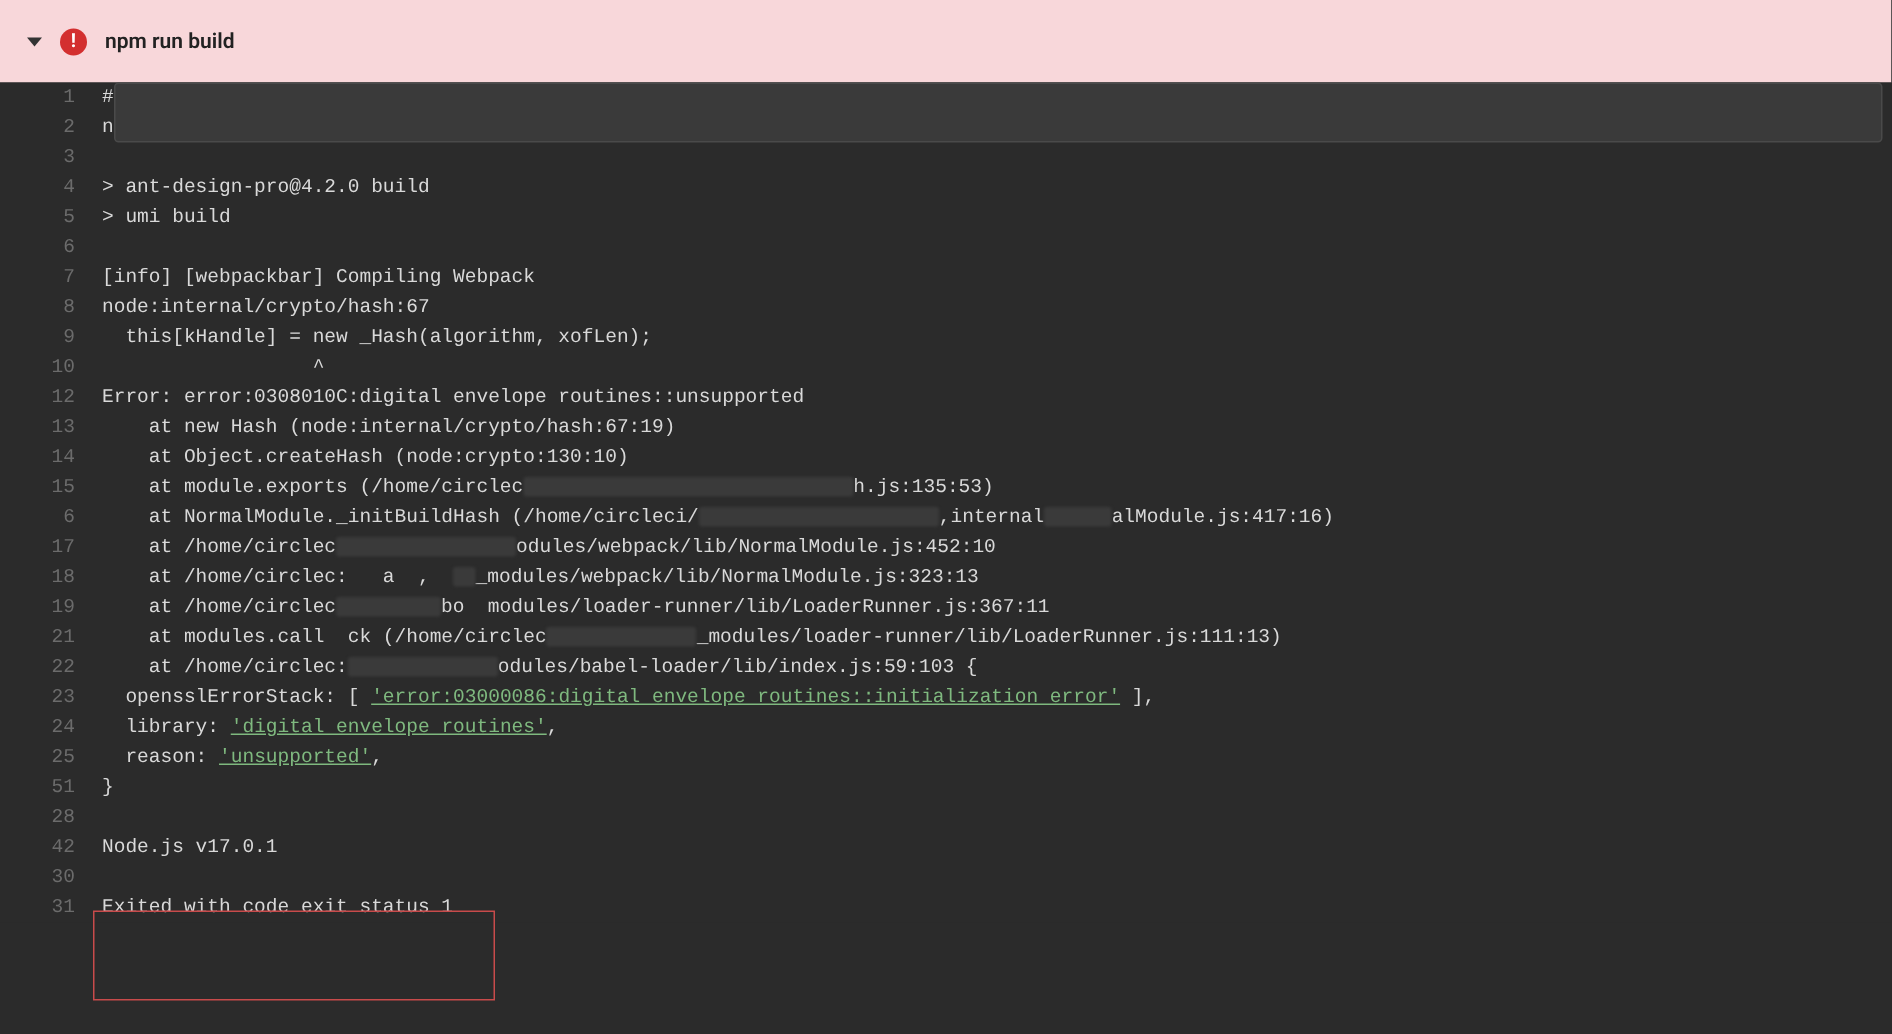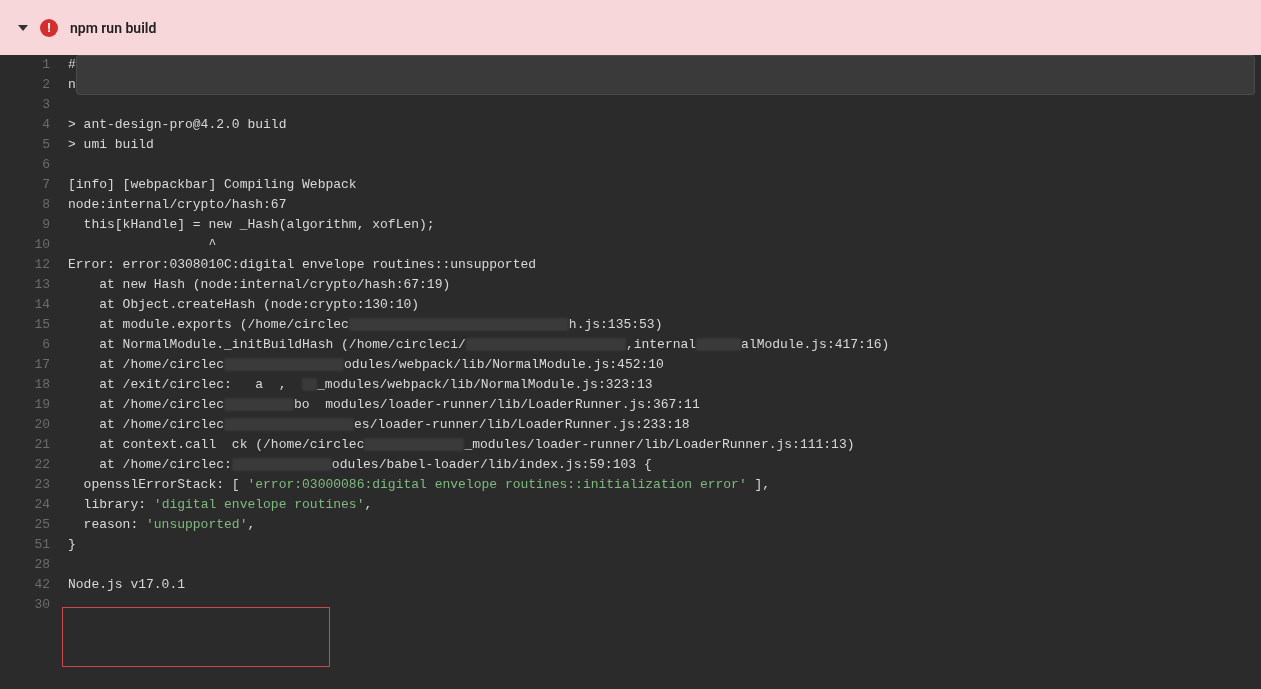--- a/index.html
+++ b/index.html
@@ -181,7 +181,7 @@
       </div>
       <div class="line">
         <div class="gutter">18</div>
-        <div class="code"><span>    at /exit/circlec:   a  ,  </span><span class="smudge" style="width: 15px;"></span><span>_modules/webpack/lib/NormalModule.js:323:13</span></div>
+        <div class="code"><span>    at /home/circlec:   a  ,  </span><span class="smudge" style="width: 15px;"></span><span>_modules/webpack/lib/NormalModule.js:323:13</span></div>
       </div>
       <div class="line">
         <div class="gutter">19</div>

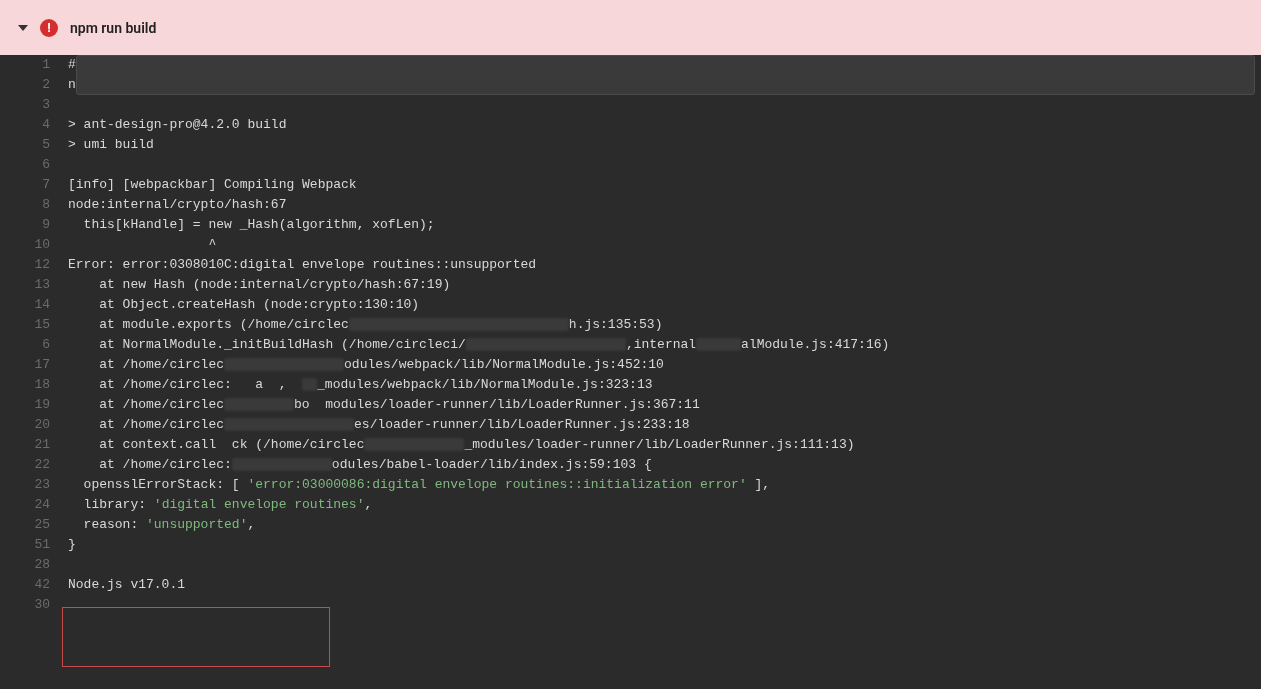--- a/index.html
+++ b/index.html
@@ -188,10 +188,6 @@
         <div class="code"><span>    at /home/circlec</span><span class="smudge" style="width: 70px;"></span><span>bo  modules/loader-runner/lib/LoaderRunner.js:367:11</span></div>
       </div>
       <div class="line">
-        <div class="gutter">20</div>
-        <div class="code"><span>    at /home/circlec</span><span class="smudge" style="width: 130px;"></span><span>es/loader-runner/lib/LoaderRunner.js:233:18</span></div>
-      </div>
-      <div class="line">
         <div class="gutter">21</div>
         <div class="code"><span>    at context.call  ck (/home/circlec</span><span class="smudge" style="width: 100px;"></span><span>_modules/loader-runner/lib/LoaderRunner.js:111:13)</span></div>
       </div>

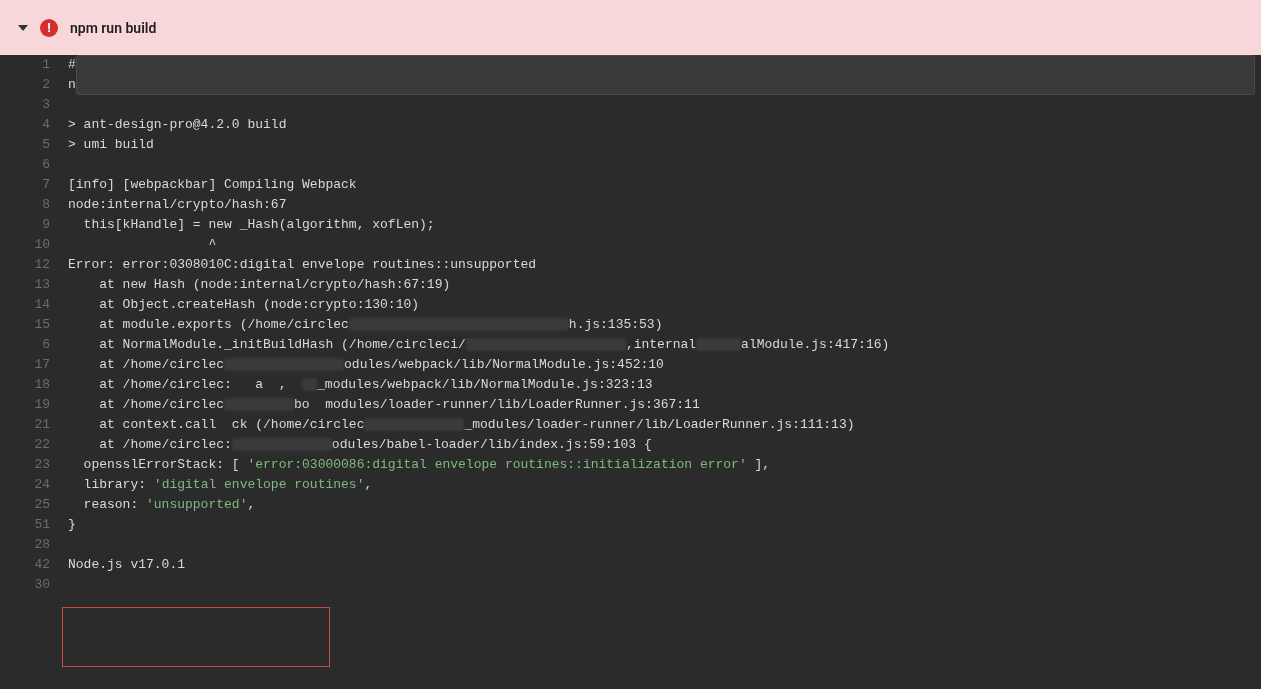--- a/index.html
+++ b/index.html
@@ -189,7 +189,7 @@
       </div>
       <div class="line">
         <div class="gutter">21</div>
-        <div class="code"><span>    at context.call  ck (/home/circlec</span><span class="smudge" style="width: 100px;"></span><span>_modules/loader-runner/lib/LoaderRunner.js:111:13)</span></div>
+        <div class="code"><span>    at modules.call  ck (/home/circlec</span><span class="smudge" style="width: 100px;"></span><span>_modules/loader-runner/lib/LoaderRunner.js:111:13)</span></div>
       </div>
       <div class="line">
         <div class="gutter">22</div>

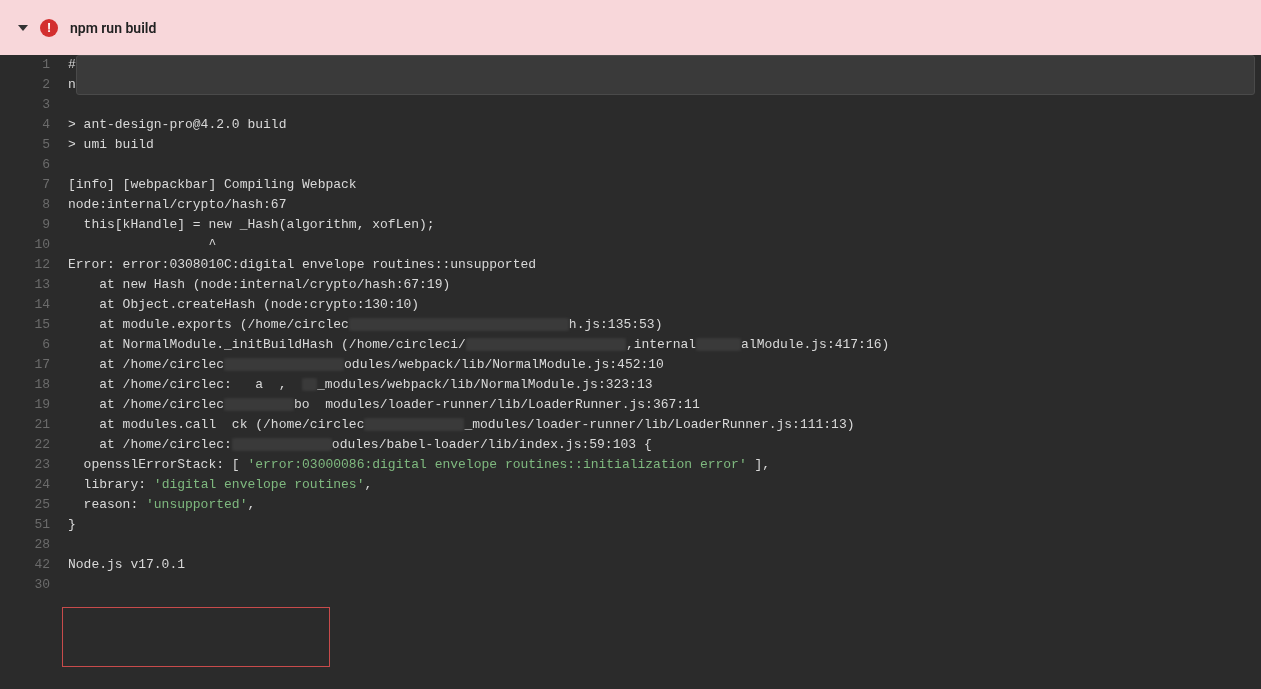--- a/index.html
+++ b/index.html
@@ -83,7 +83,7 @@
   position: relative;
   padding-top: 0px;
 }
-.green { color: #7fb97f; }
+.green { color: #7fb97f; text-decoration: underline; }
 .highlight-box {
   position: absolute;
   border: 1px solid #c84b4b;

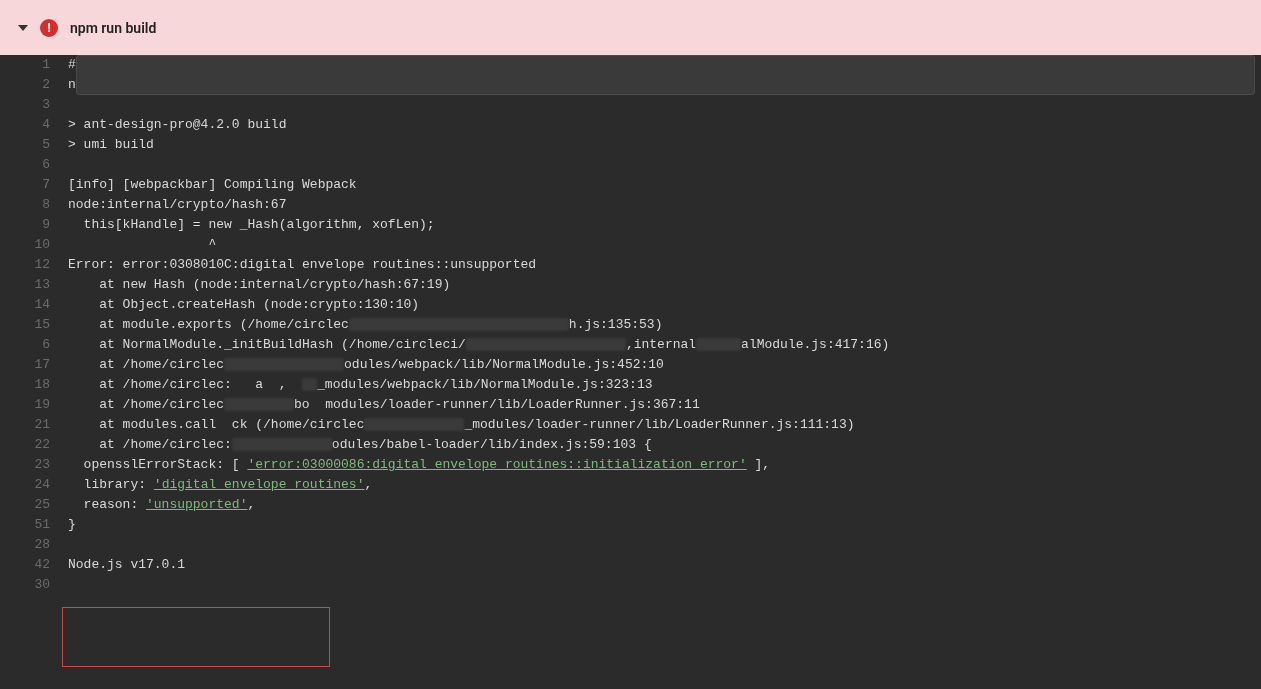--- a/index.html
+++ b/index.html
@@ -223,6 +223,10 @@
         <div class="gutter">30</div>
         <div class="code"></div>
       </div>
+      <div class="line">
+        <div class="gutter">31</div>
+        <div class="code">Exited with code exit status 1</div>
+      </div>
     </div>
 </div>
 

